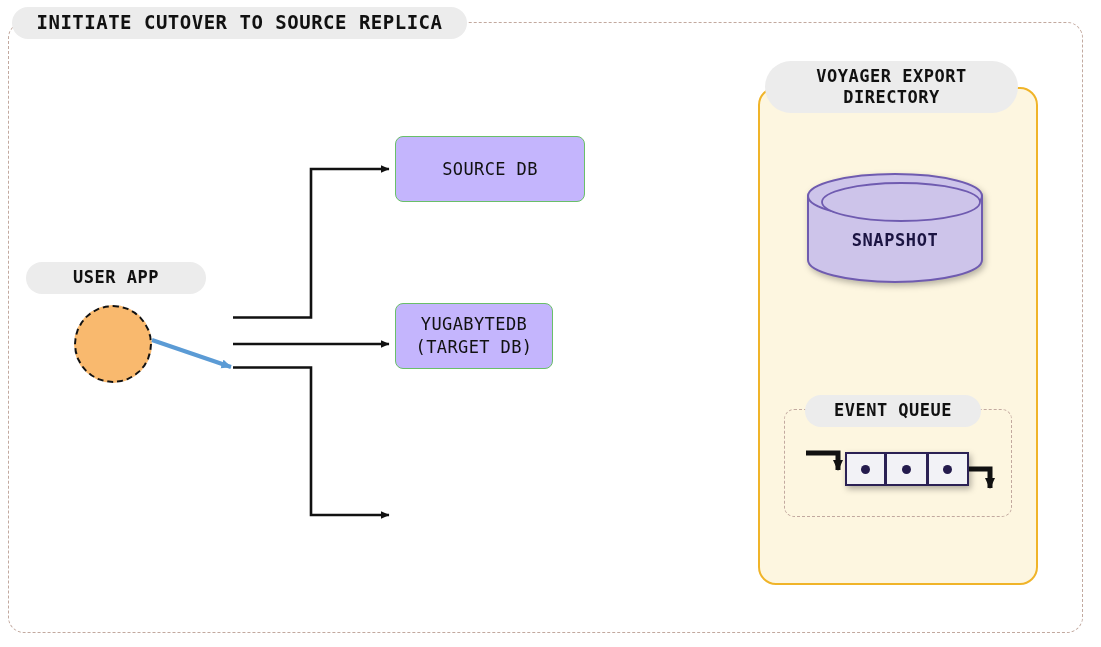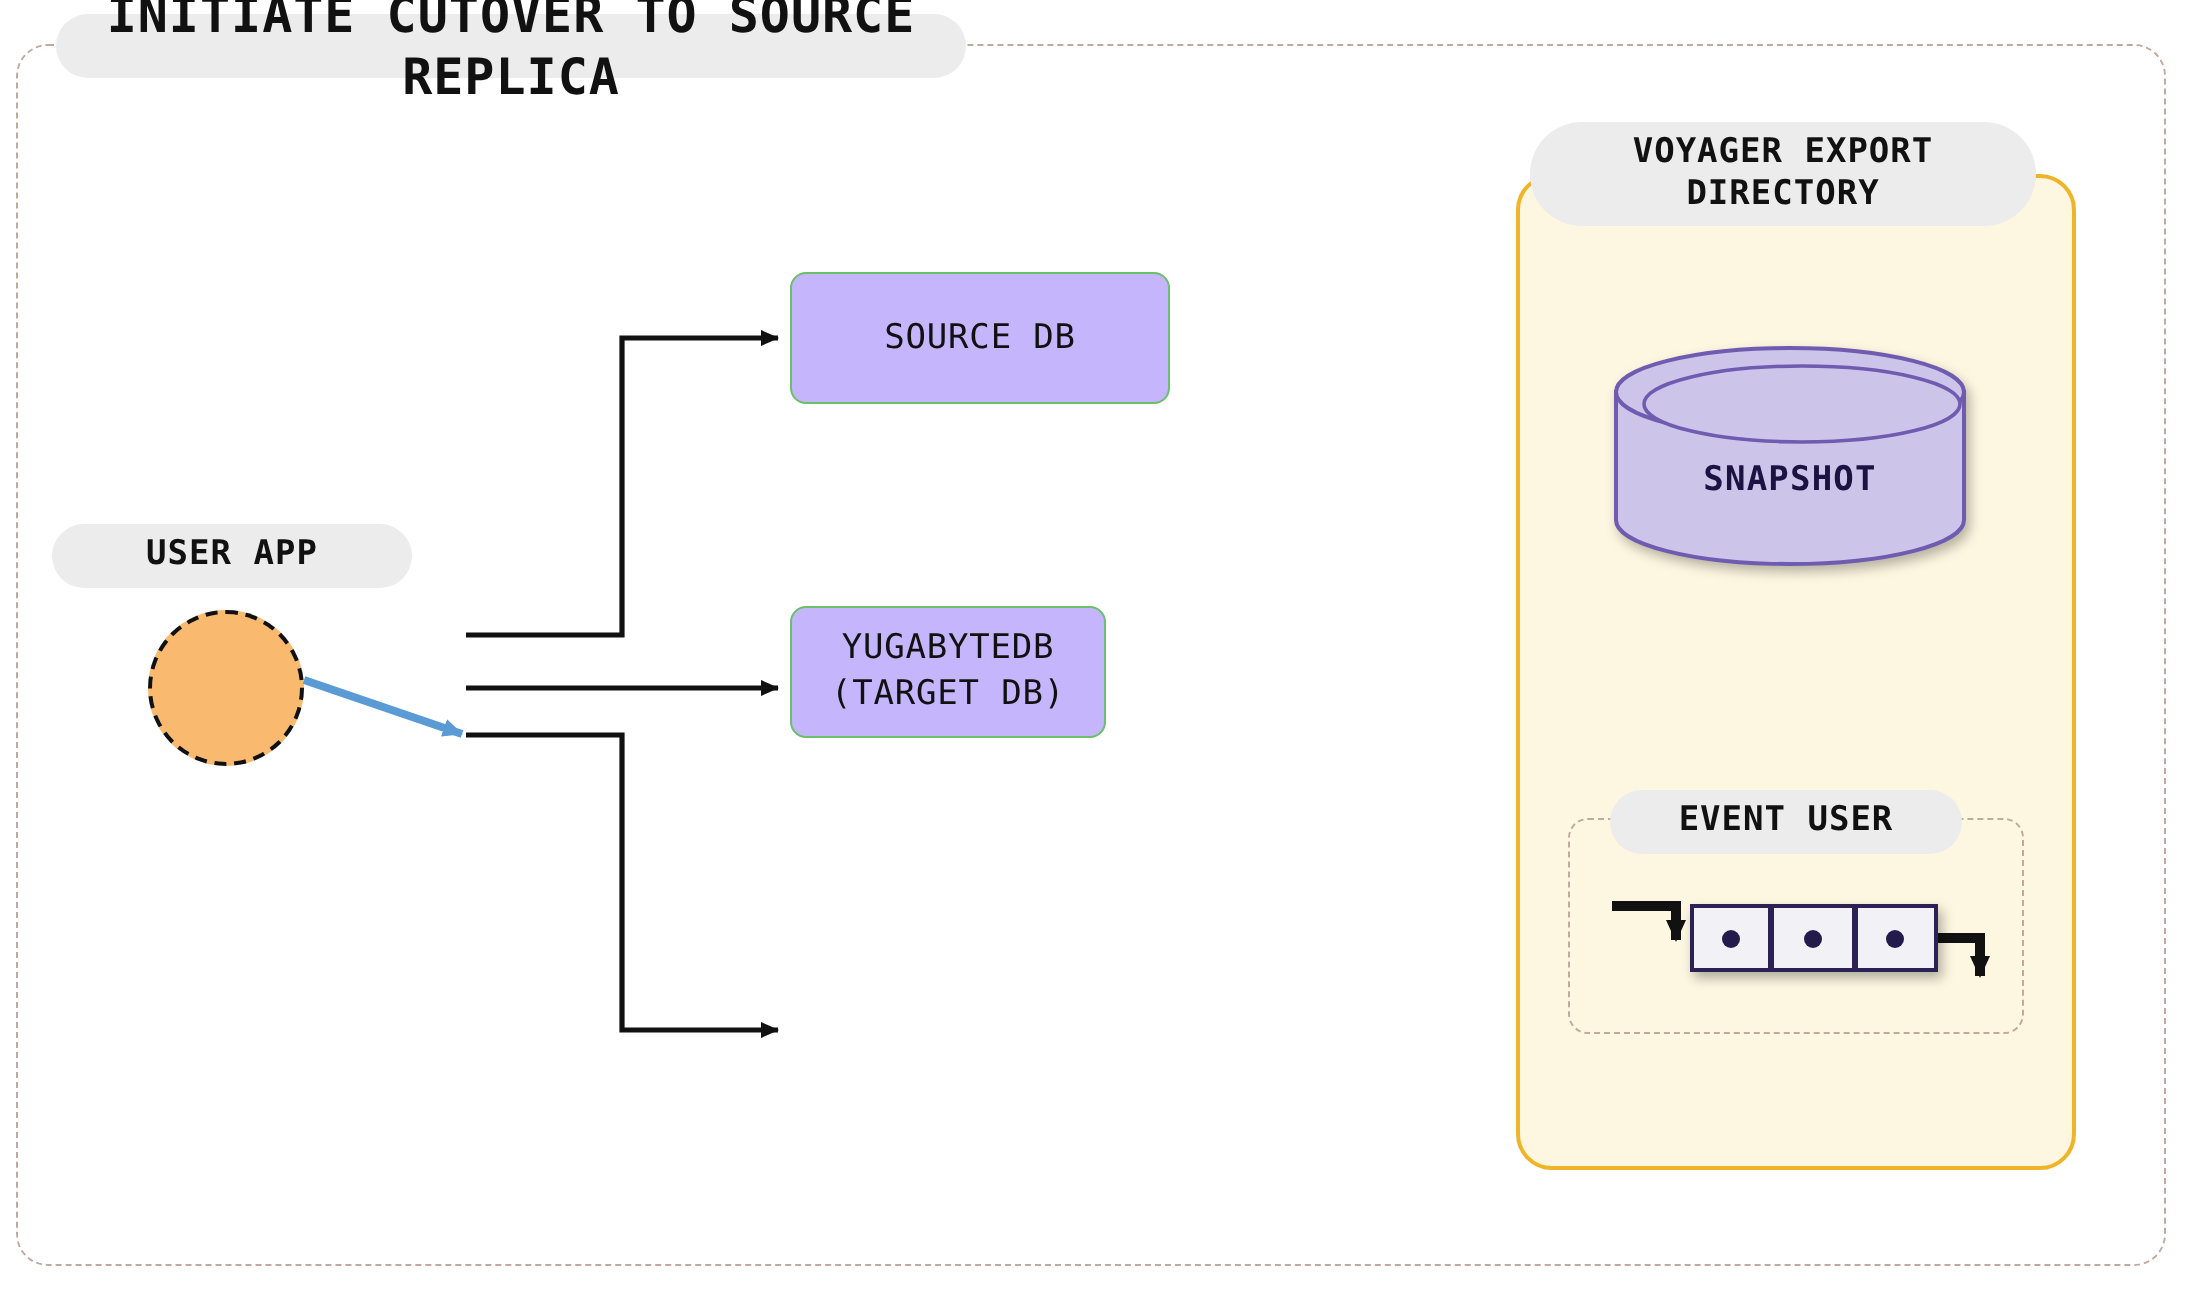--- a/index.html
+++ b/index.html
@@ -53,11 +53,11 @@
   }
 
   .pill-title {
-    left: 28px;
+    left: 12px;
     top: 7px;
     width: 455px;
     height: 32px;
-    font-size: 25px;
+    font-size: 19px;
     justify-content: center;
   }
 

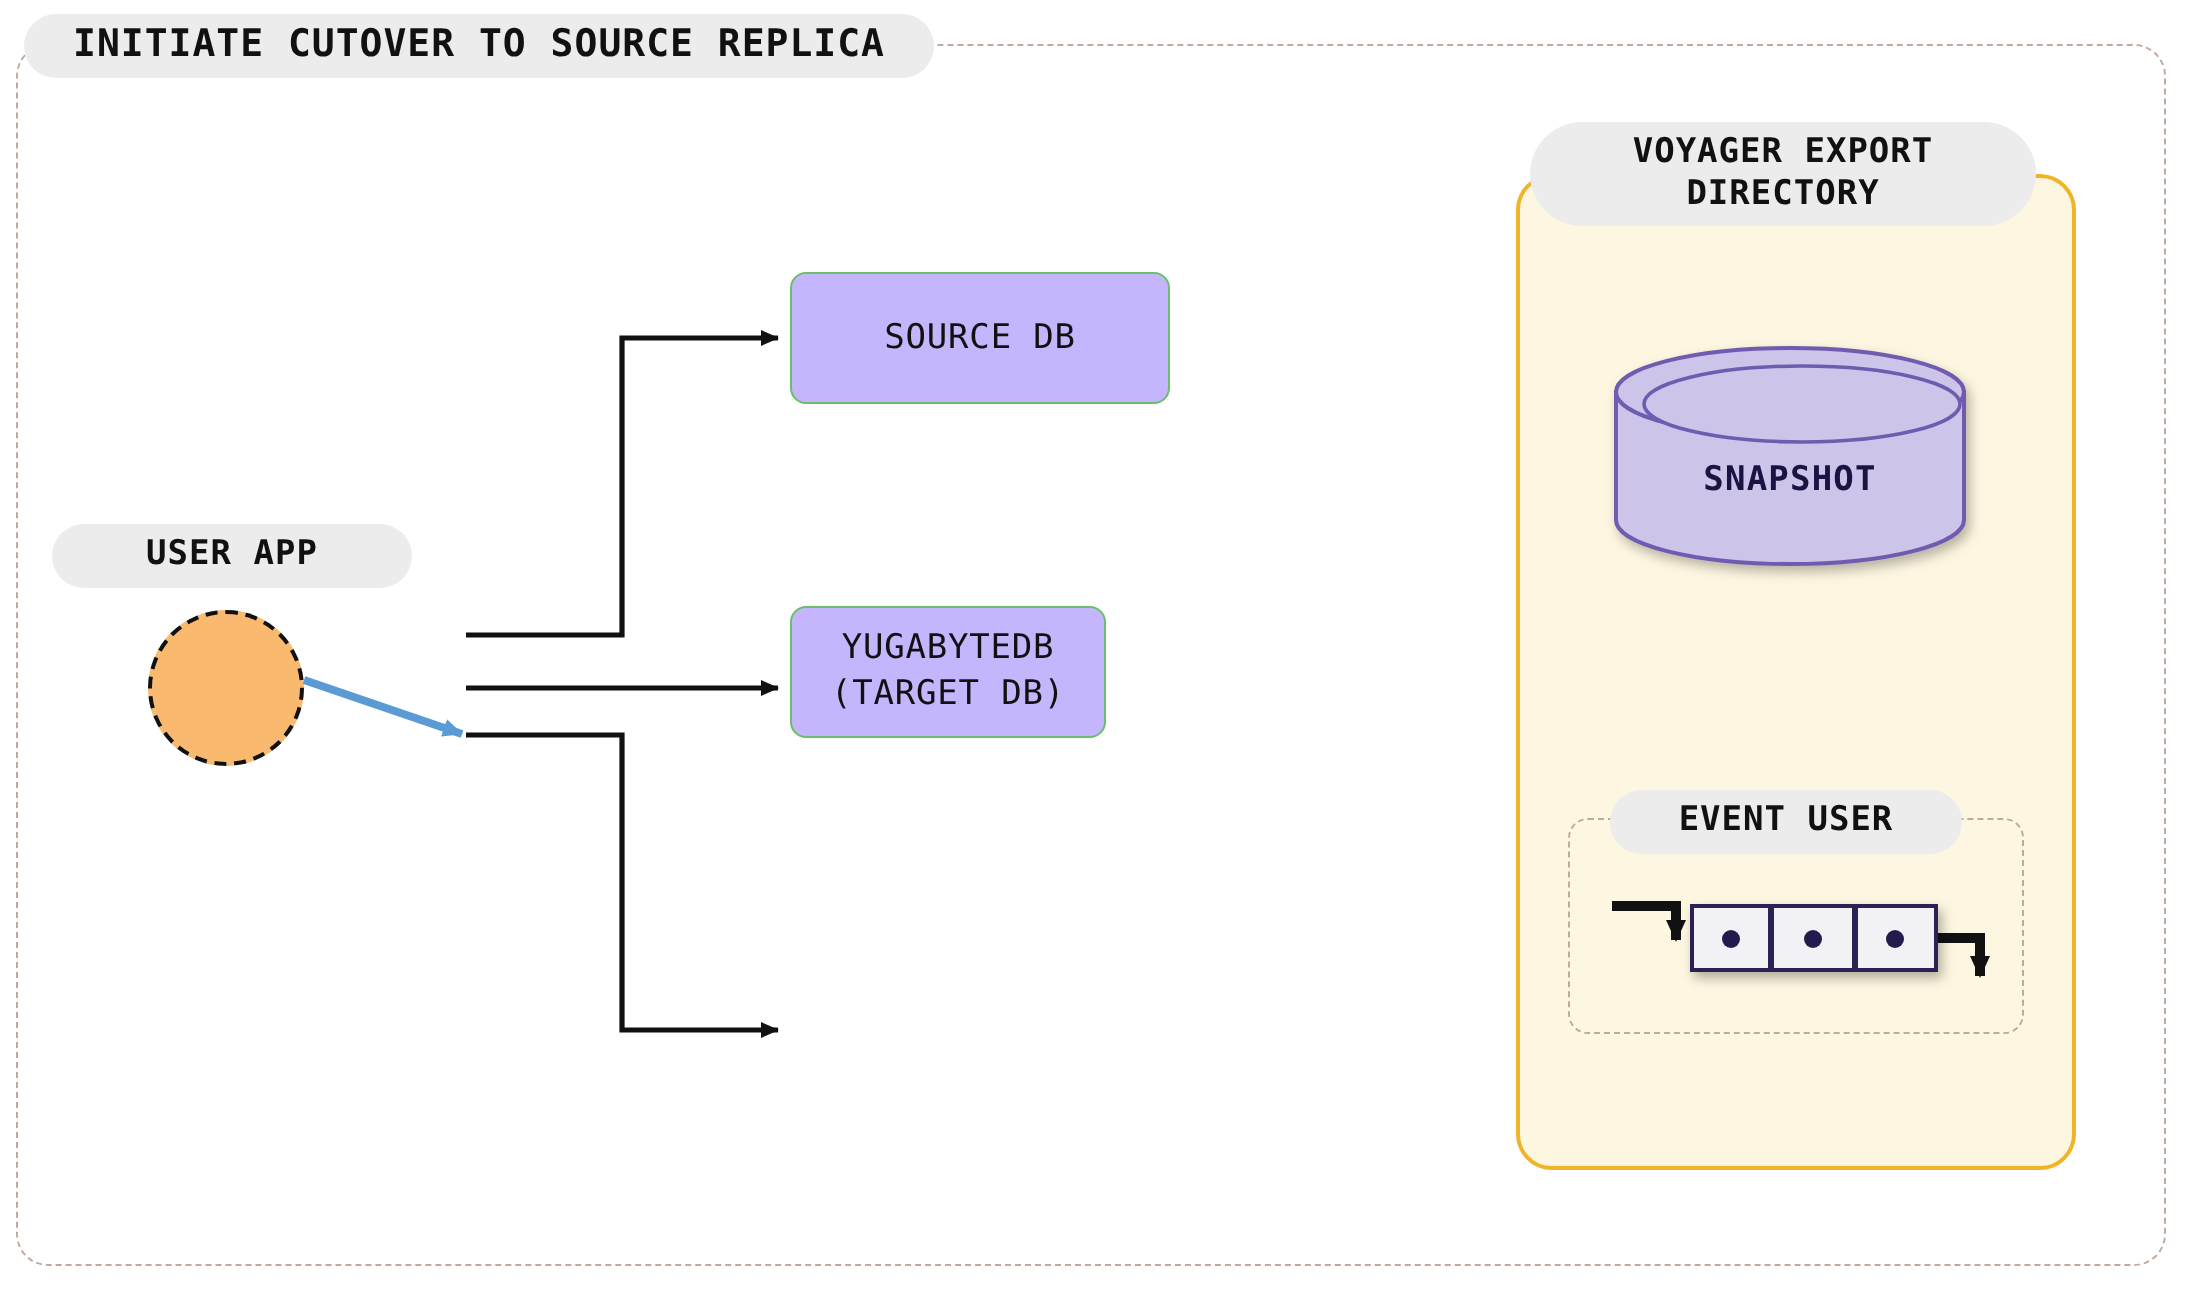--- a/index.html
+++ b/index.html
@@ -305,7 +305,7 @@
   </div>
 
   <div class="pill pill-eventqueue">
-    <span>EVENT USER</span>
+    <span>EVENT QUEUE</span>
   </div>
 
 </div>

